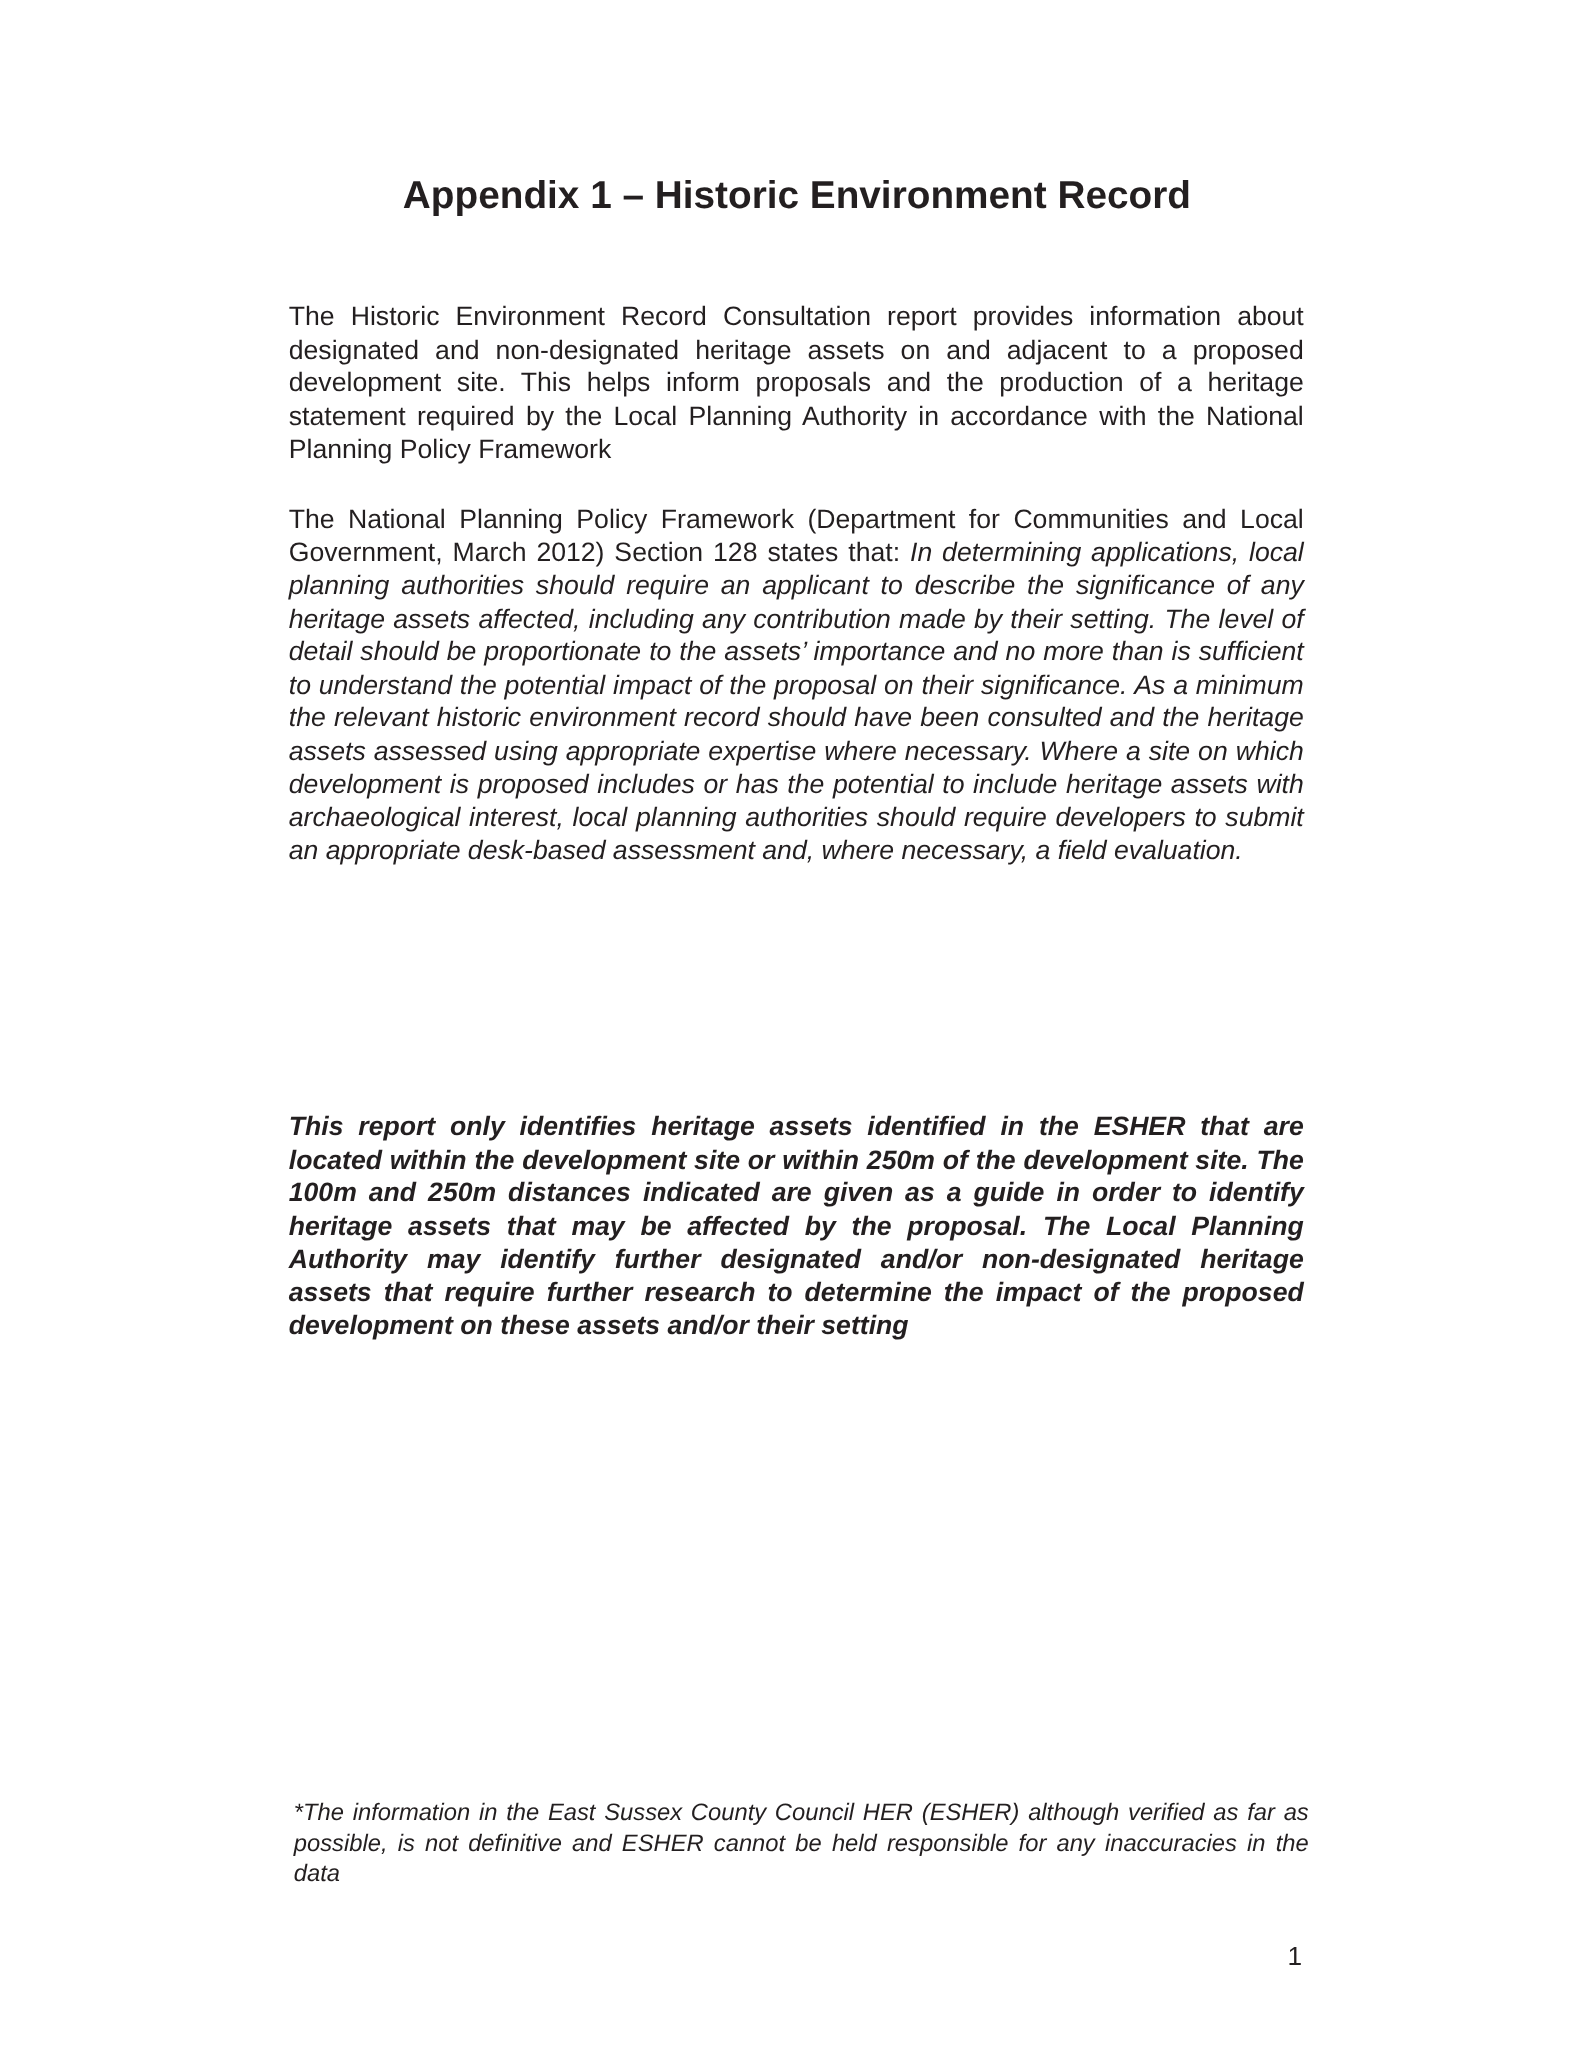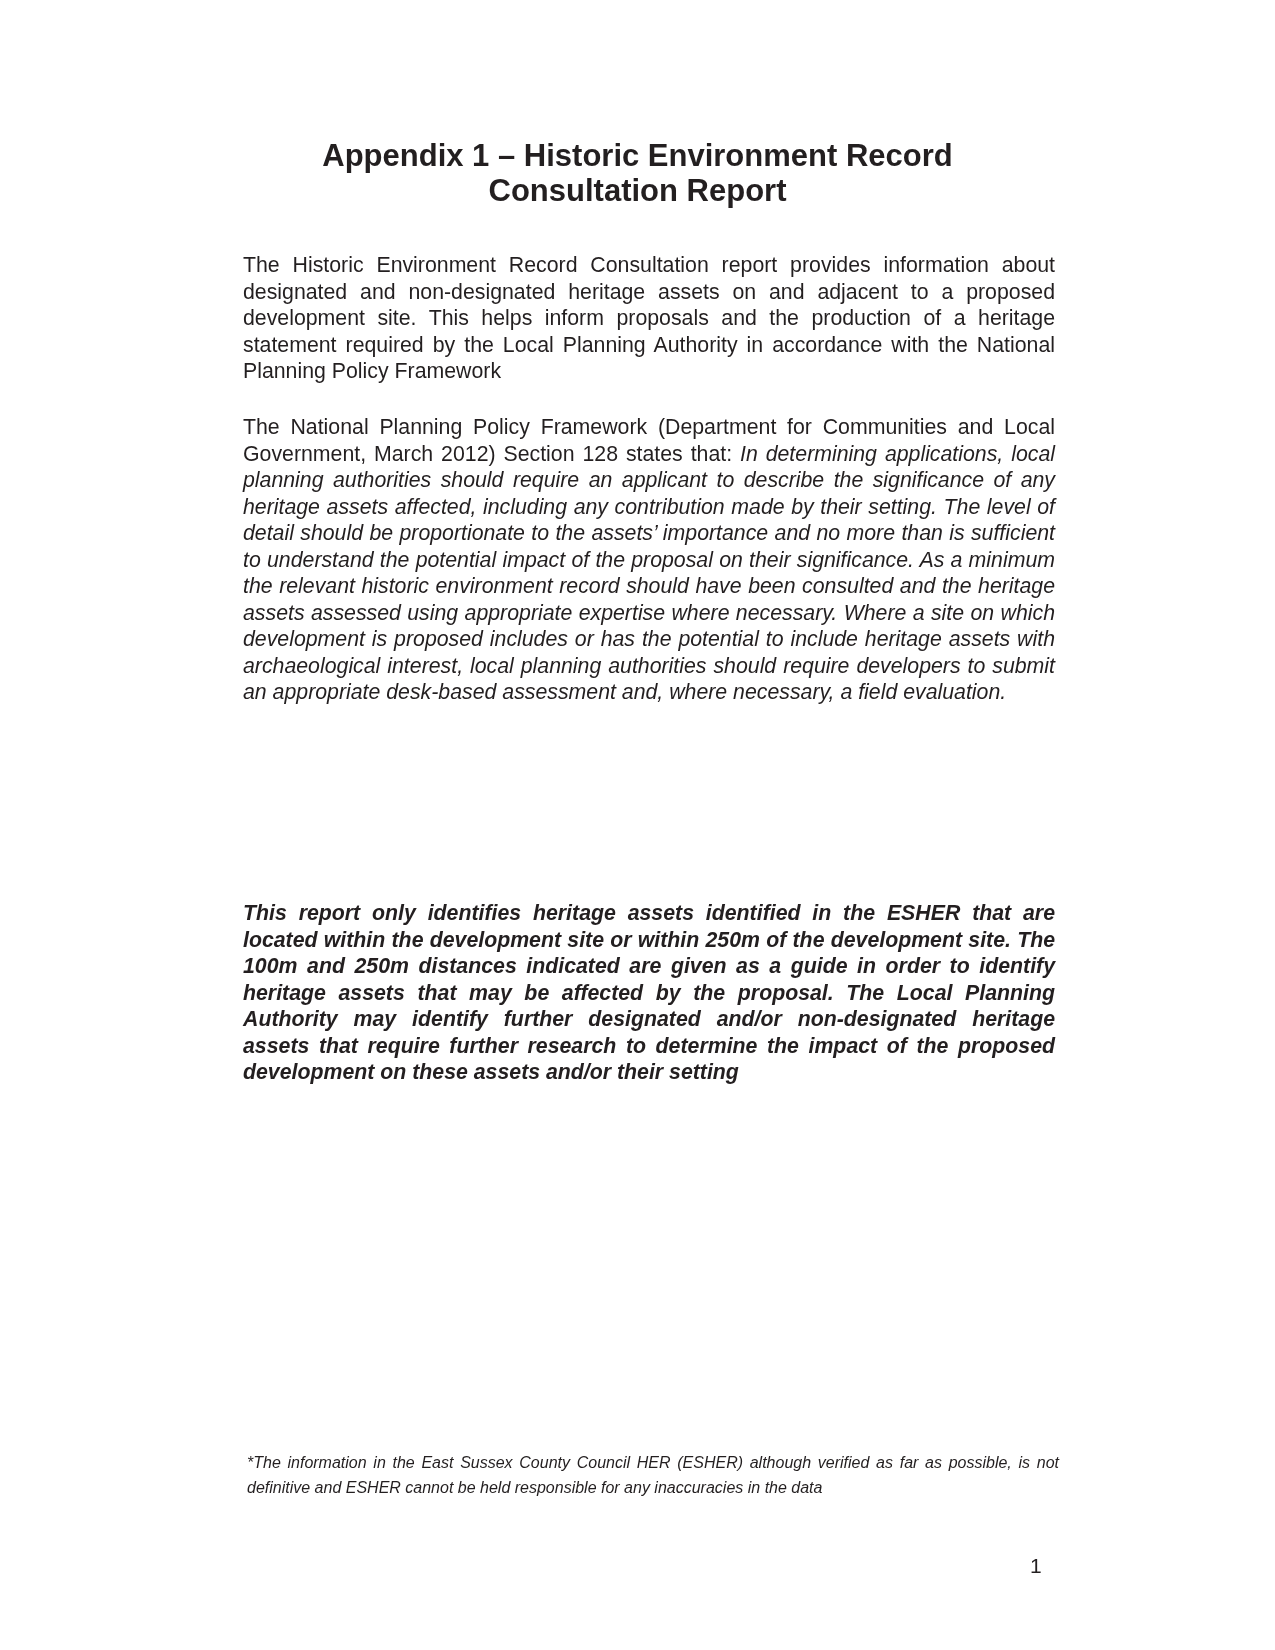--- a/index.html
+++ b/index.html
@@ -73,7 +73,6 @@
 
   <h1 class="title">
     <span>Appendix 1 – Historic Environment Record</span>
-    <span>Consultation Report</span>
   </h1>
 
   <p id="p1" class="block">The Historic Environment Record Consultation report provides information about designated and non-designated heritage assets on and adjacent to a proposed development site.  This helps inform proposals and the production of a heritage statement required by the Local Planning Authority in accordance with the National Planning Policy Framework</p>

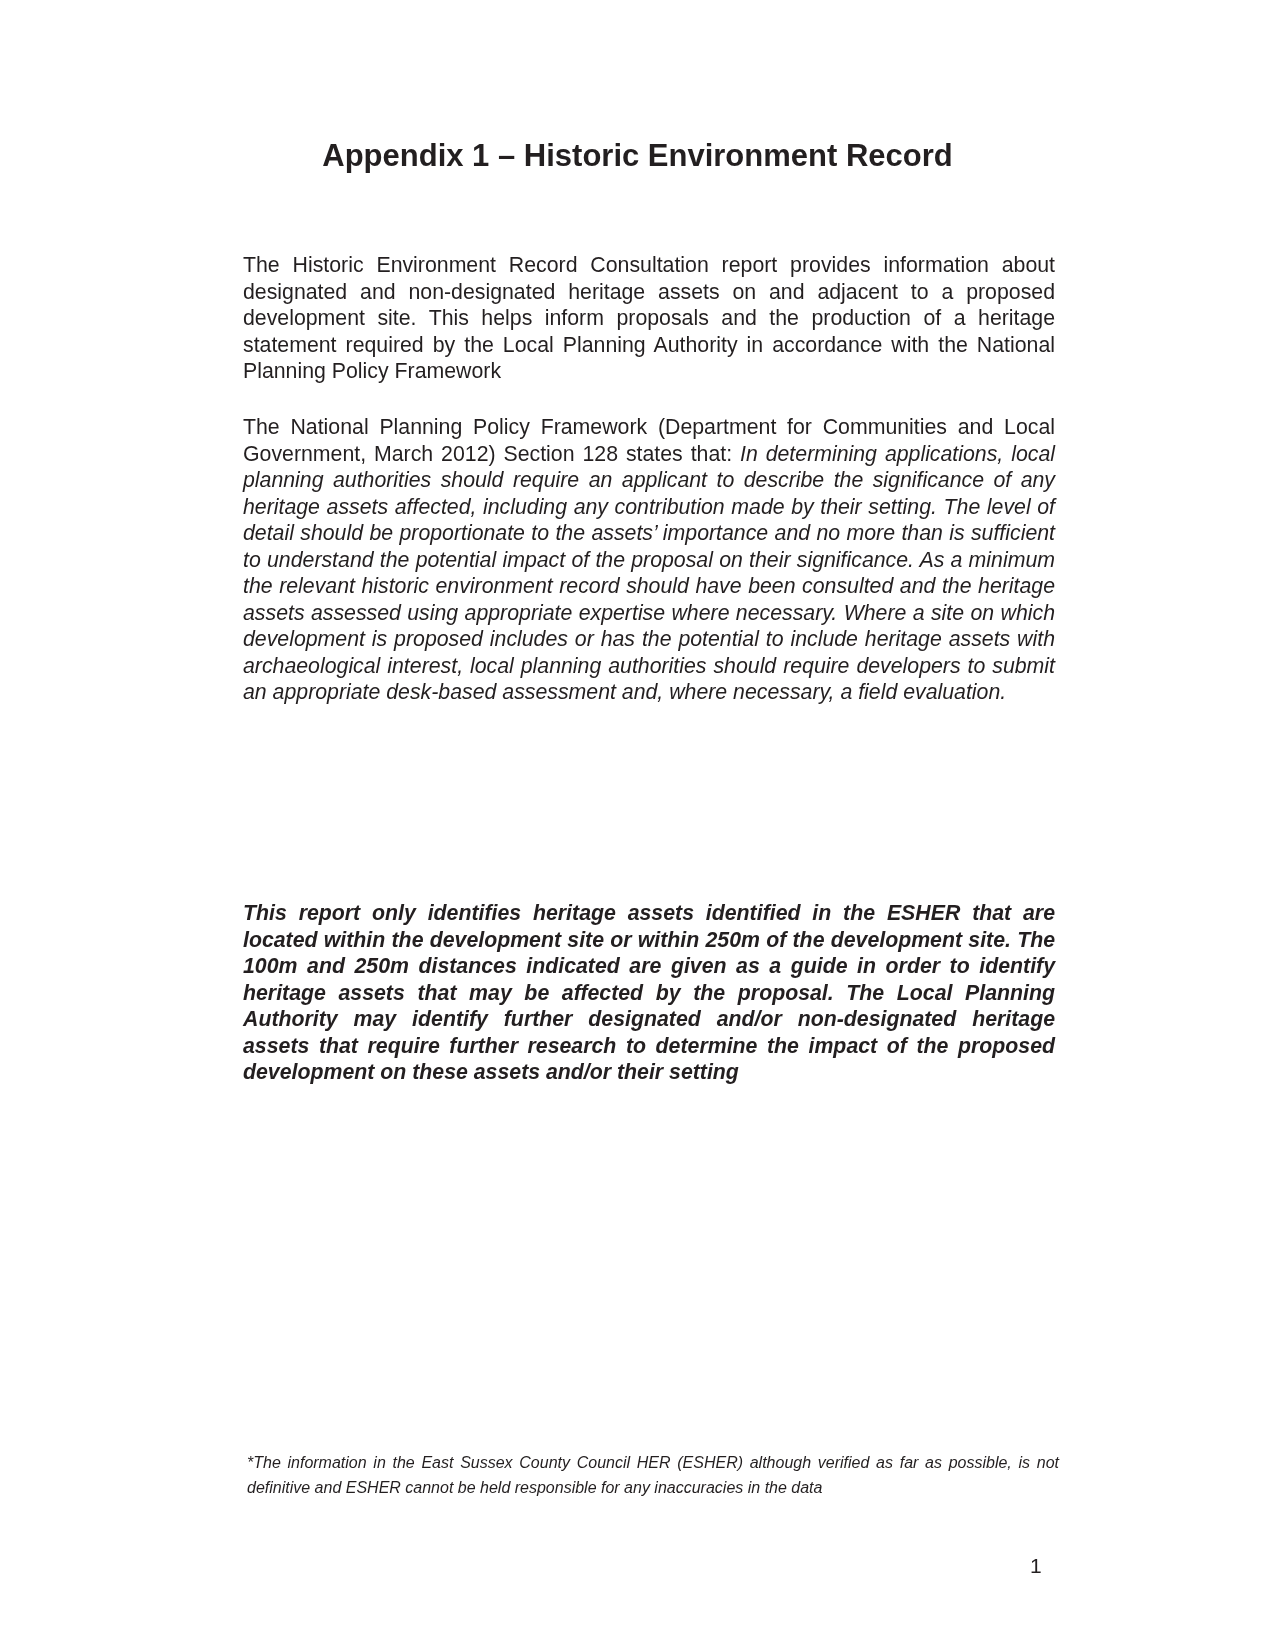--- a/index.html
+++ b/index.html
@@ -40,7 +40,7 @@
       font-size: 21.3px;
       line-height: 26.5px;
       text-align: justify;
-      margin: 12px;
+      margin: 0;
     }
     #p1 { top: 240px; }
     #p2 { top: 402px; }

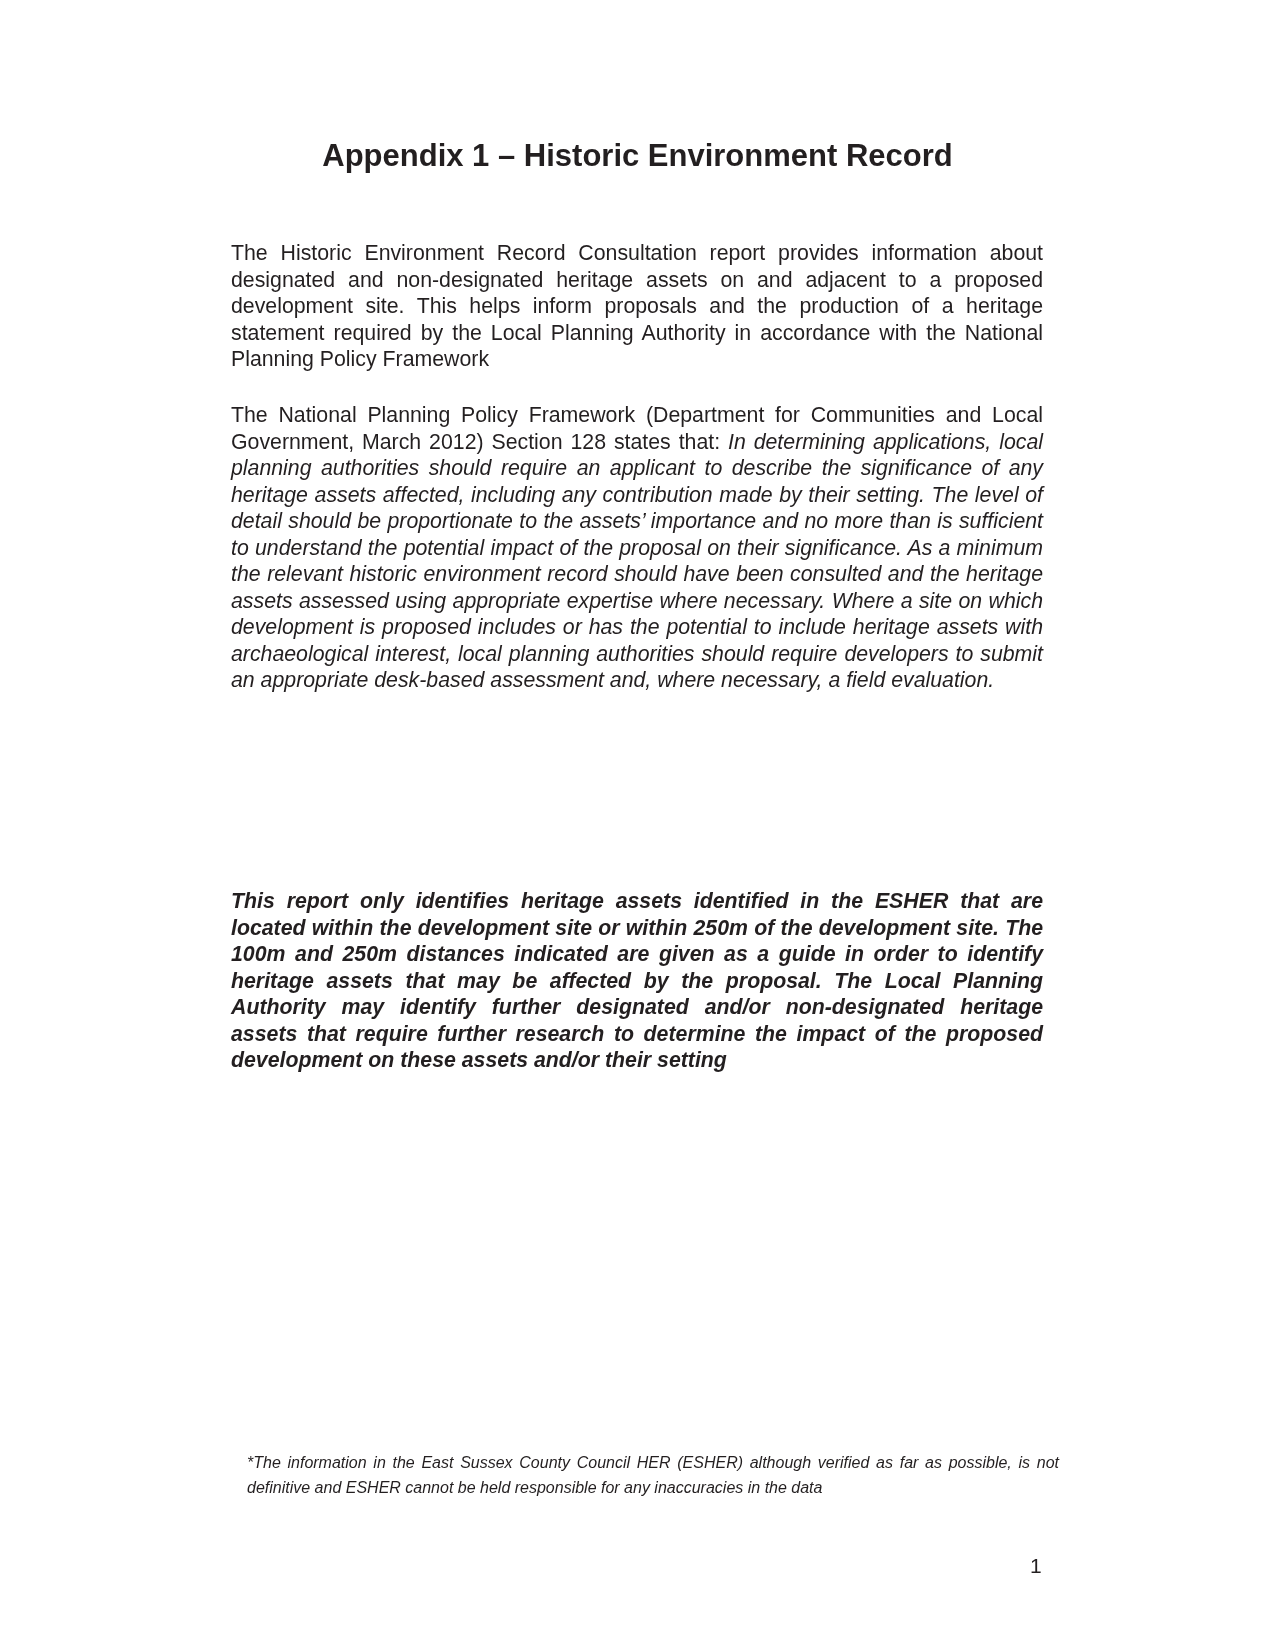--- a/index.html
+++ b/index.html
@@ -52,11 +52,11 @@
       left: 231px;
       width: 812px;
       top: 1435px;
-      font-size: 16px;
+      font-size: 19px;
       line-height: 24.5px;
       font-style: italic;
       text-align: justify;
-      margin: 16px;
+      margin: 4px;
     }
     .page-number {
       position: absolute;

